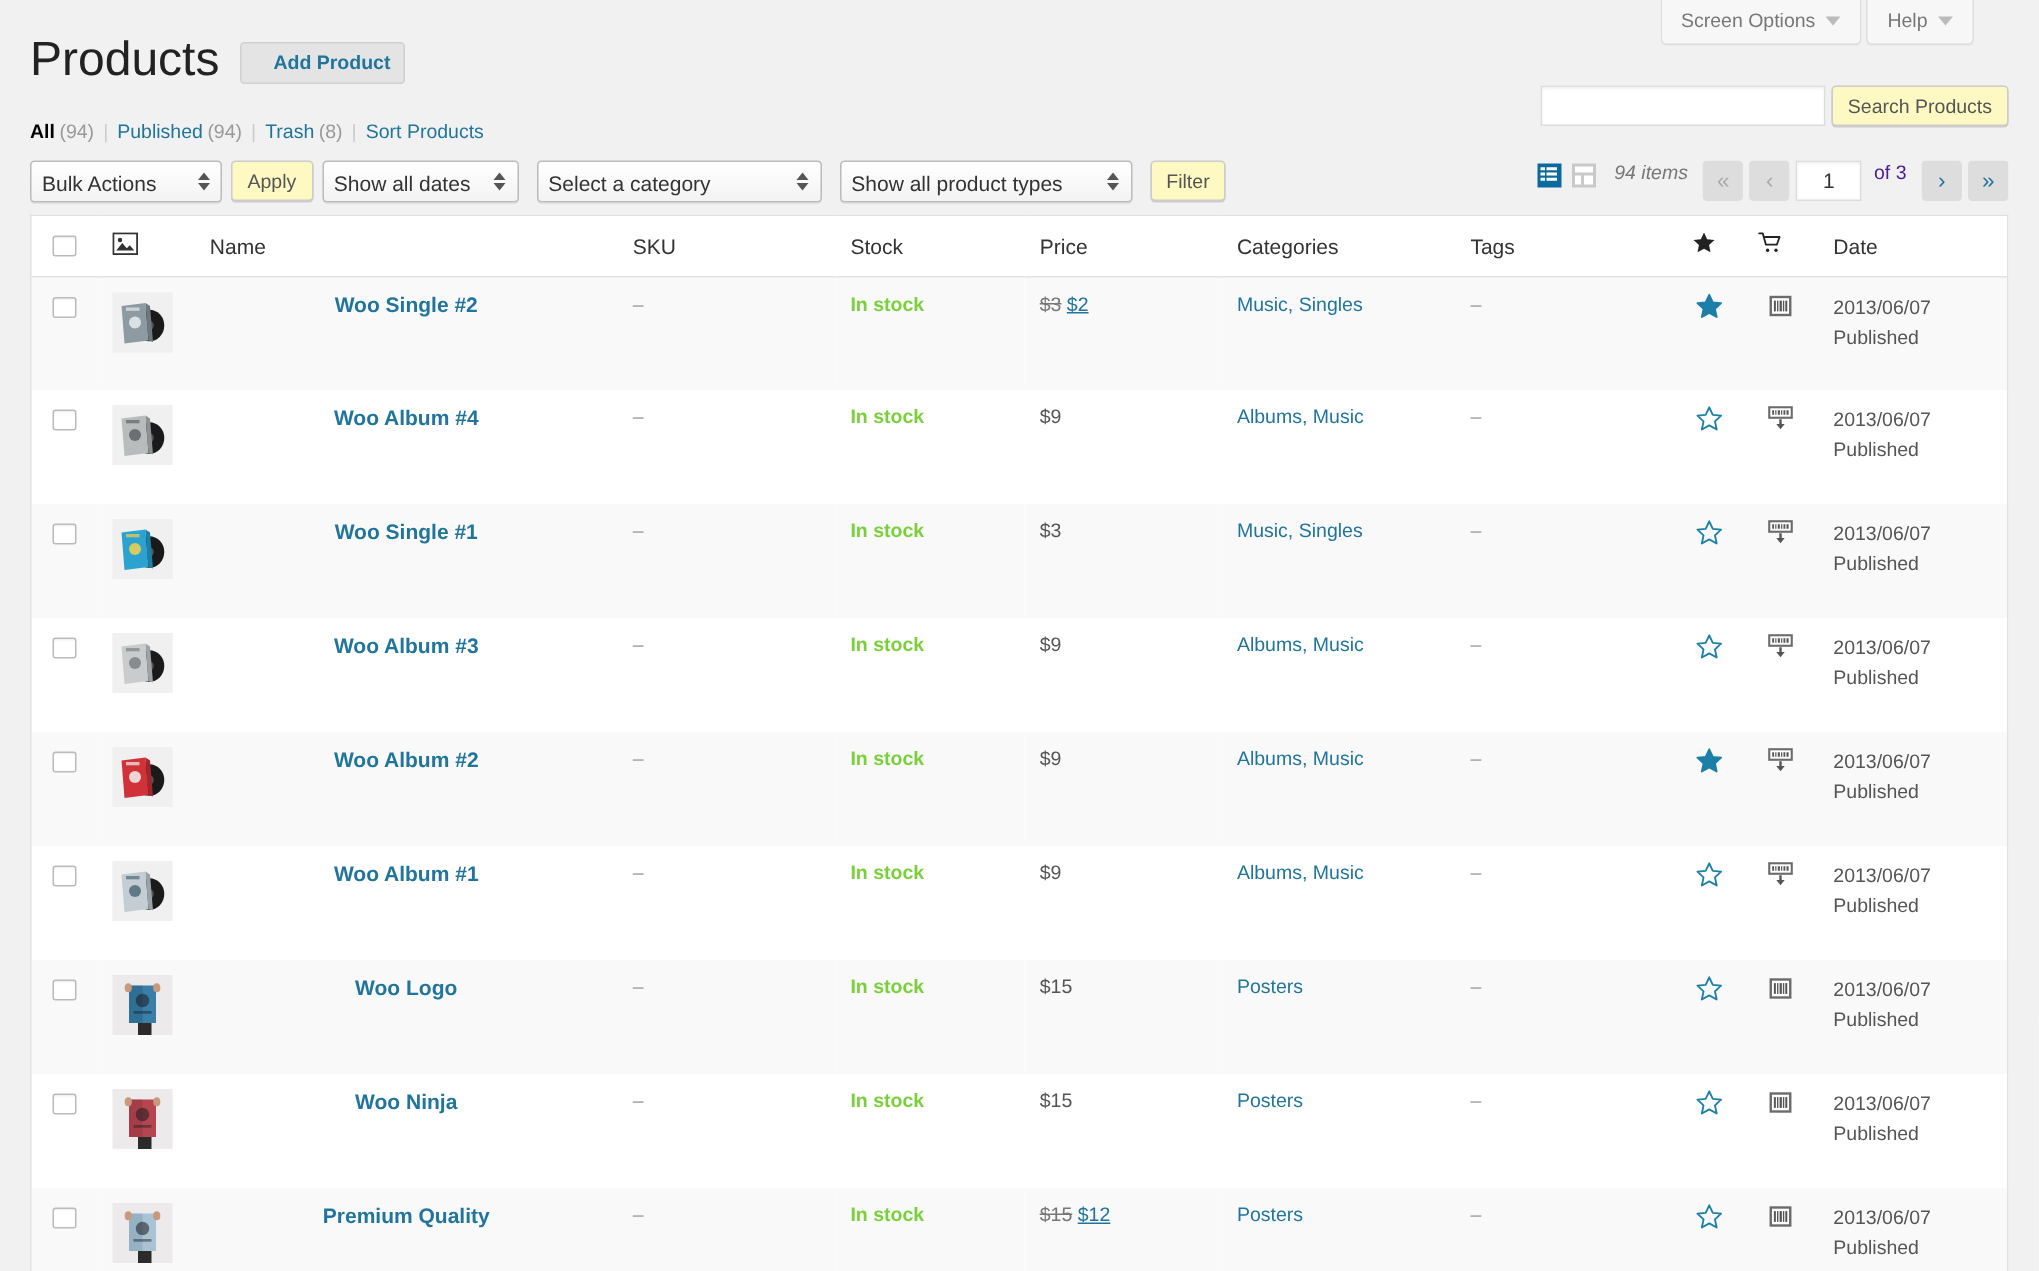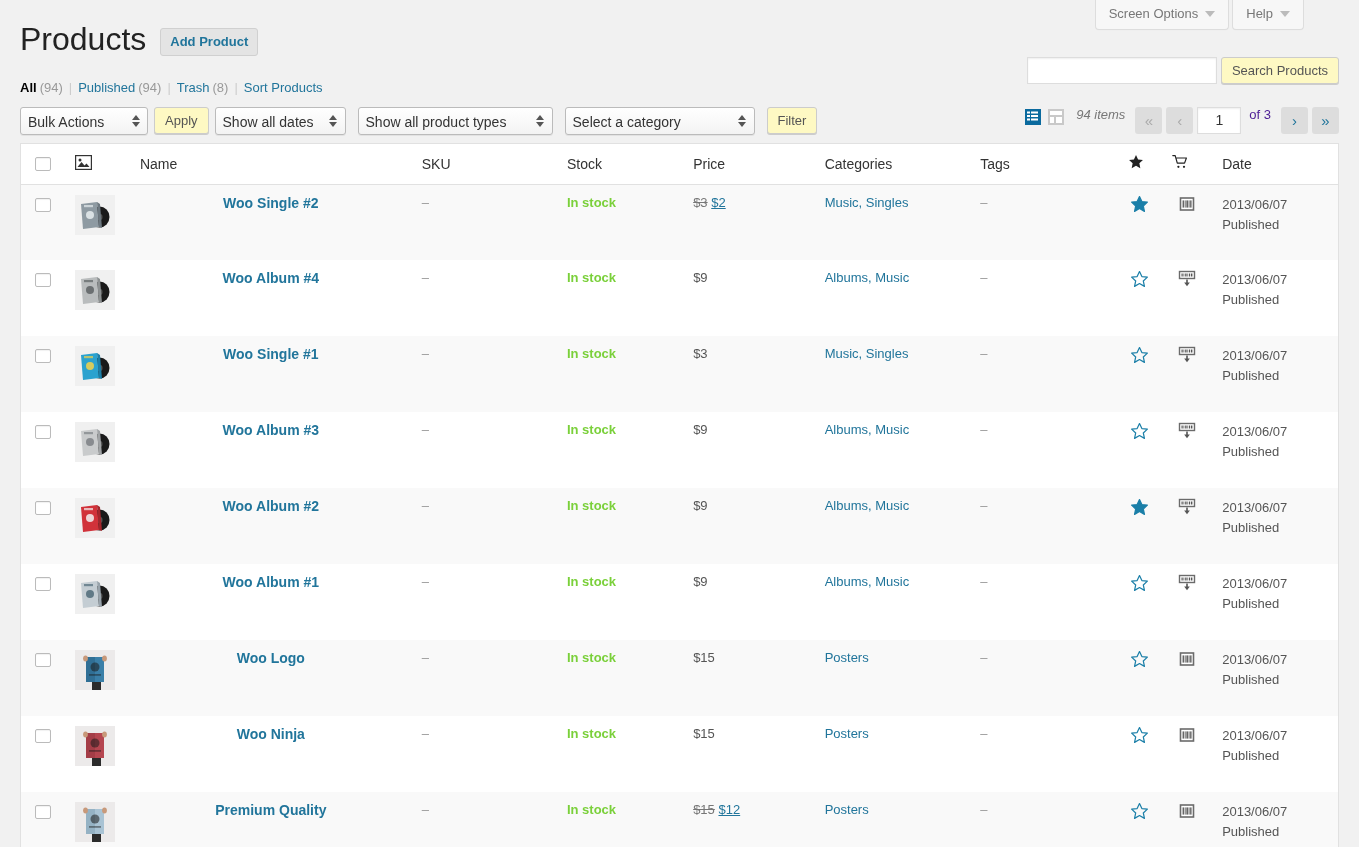--- a/index.html
+++ b/index.html
@@ -14,7 +14,7 @@
 
   
   .screen-meta-links {
-    position: absolute; top: 0; right: 55px;
+    position: absolute; top: 0; right: 43px;
     display: flex; gap: 3px;
   }
   .meta-tab {

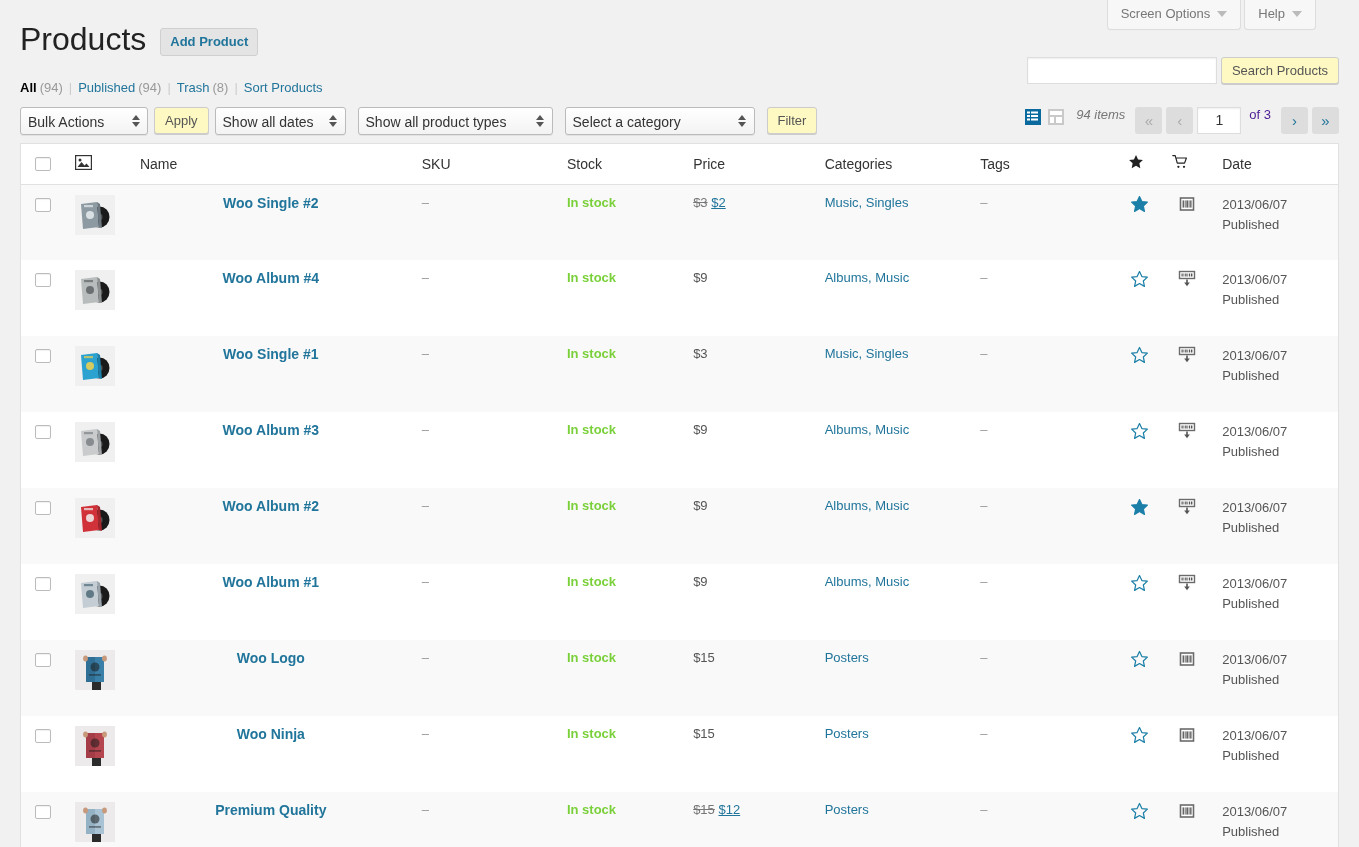--- a/index.html
+++ b/index.html
@@ -65,7 +65,7 @@
     background: #e4e4e4;
     border: 1px solid #d0d0d0;
     border-radius: 3px;
-    padding: 5px 9px 6px 9px;
+    padding: 5px 9px 6px 21px;
     font-size: 13px;
     font-weight: bold;
     color: #21759b;

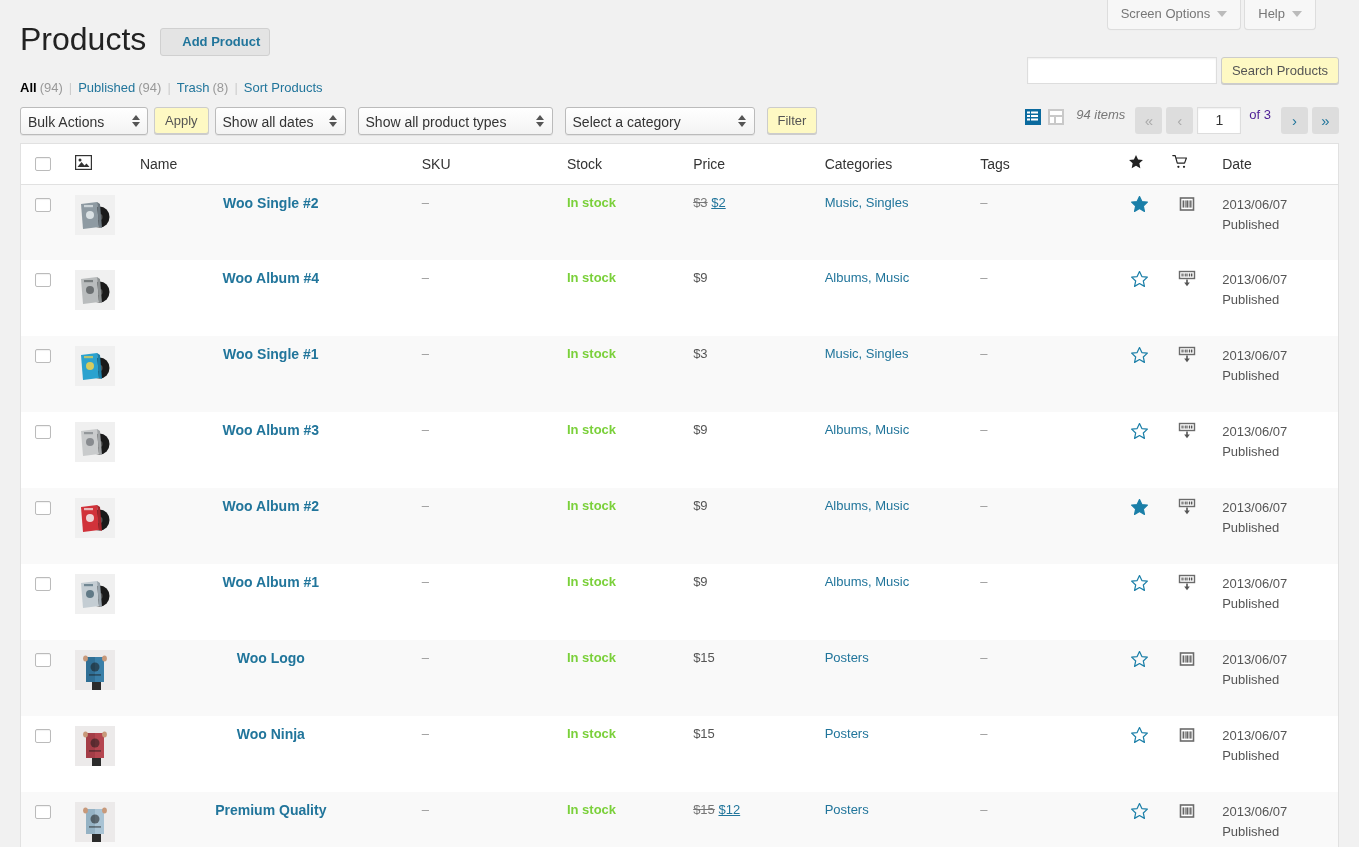--- a/index.html
+++ b/index.html
@@ -358,7 +358,7 @@
       </span>
 
       <span class="sel" style="margin-left:6px;">
-        <select id="sel-type" style="width:195px;"><option value="Show all product types">Show all product types</option></select>
+        <select id="sel-cat" style="width:190px;"><option value="Select a category">Select a category</option></select>
         <span class="arrows">
             <i class="up"></i>
             <i class="down"></i>
@@ -366,7 +366,7 @@
       </span>
 
       <span class="sel" style="margin-left:6px;">
-        <select id="sel-cat" style="width:190px;"><option value="Select a category">Select a category</option></select>
+        <select id="sel-type" style="width:195px;"><option value="Show all product types">Show all product types</option></select>
         <span class="arrows">
             <i class="up"></i>
             <i class="down"></i>

